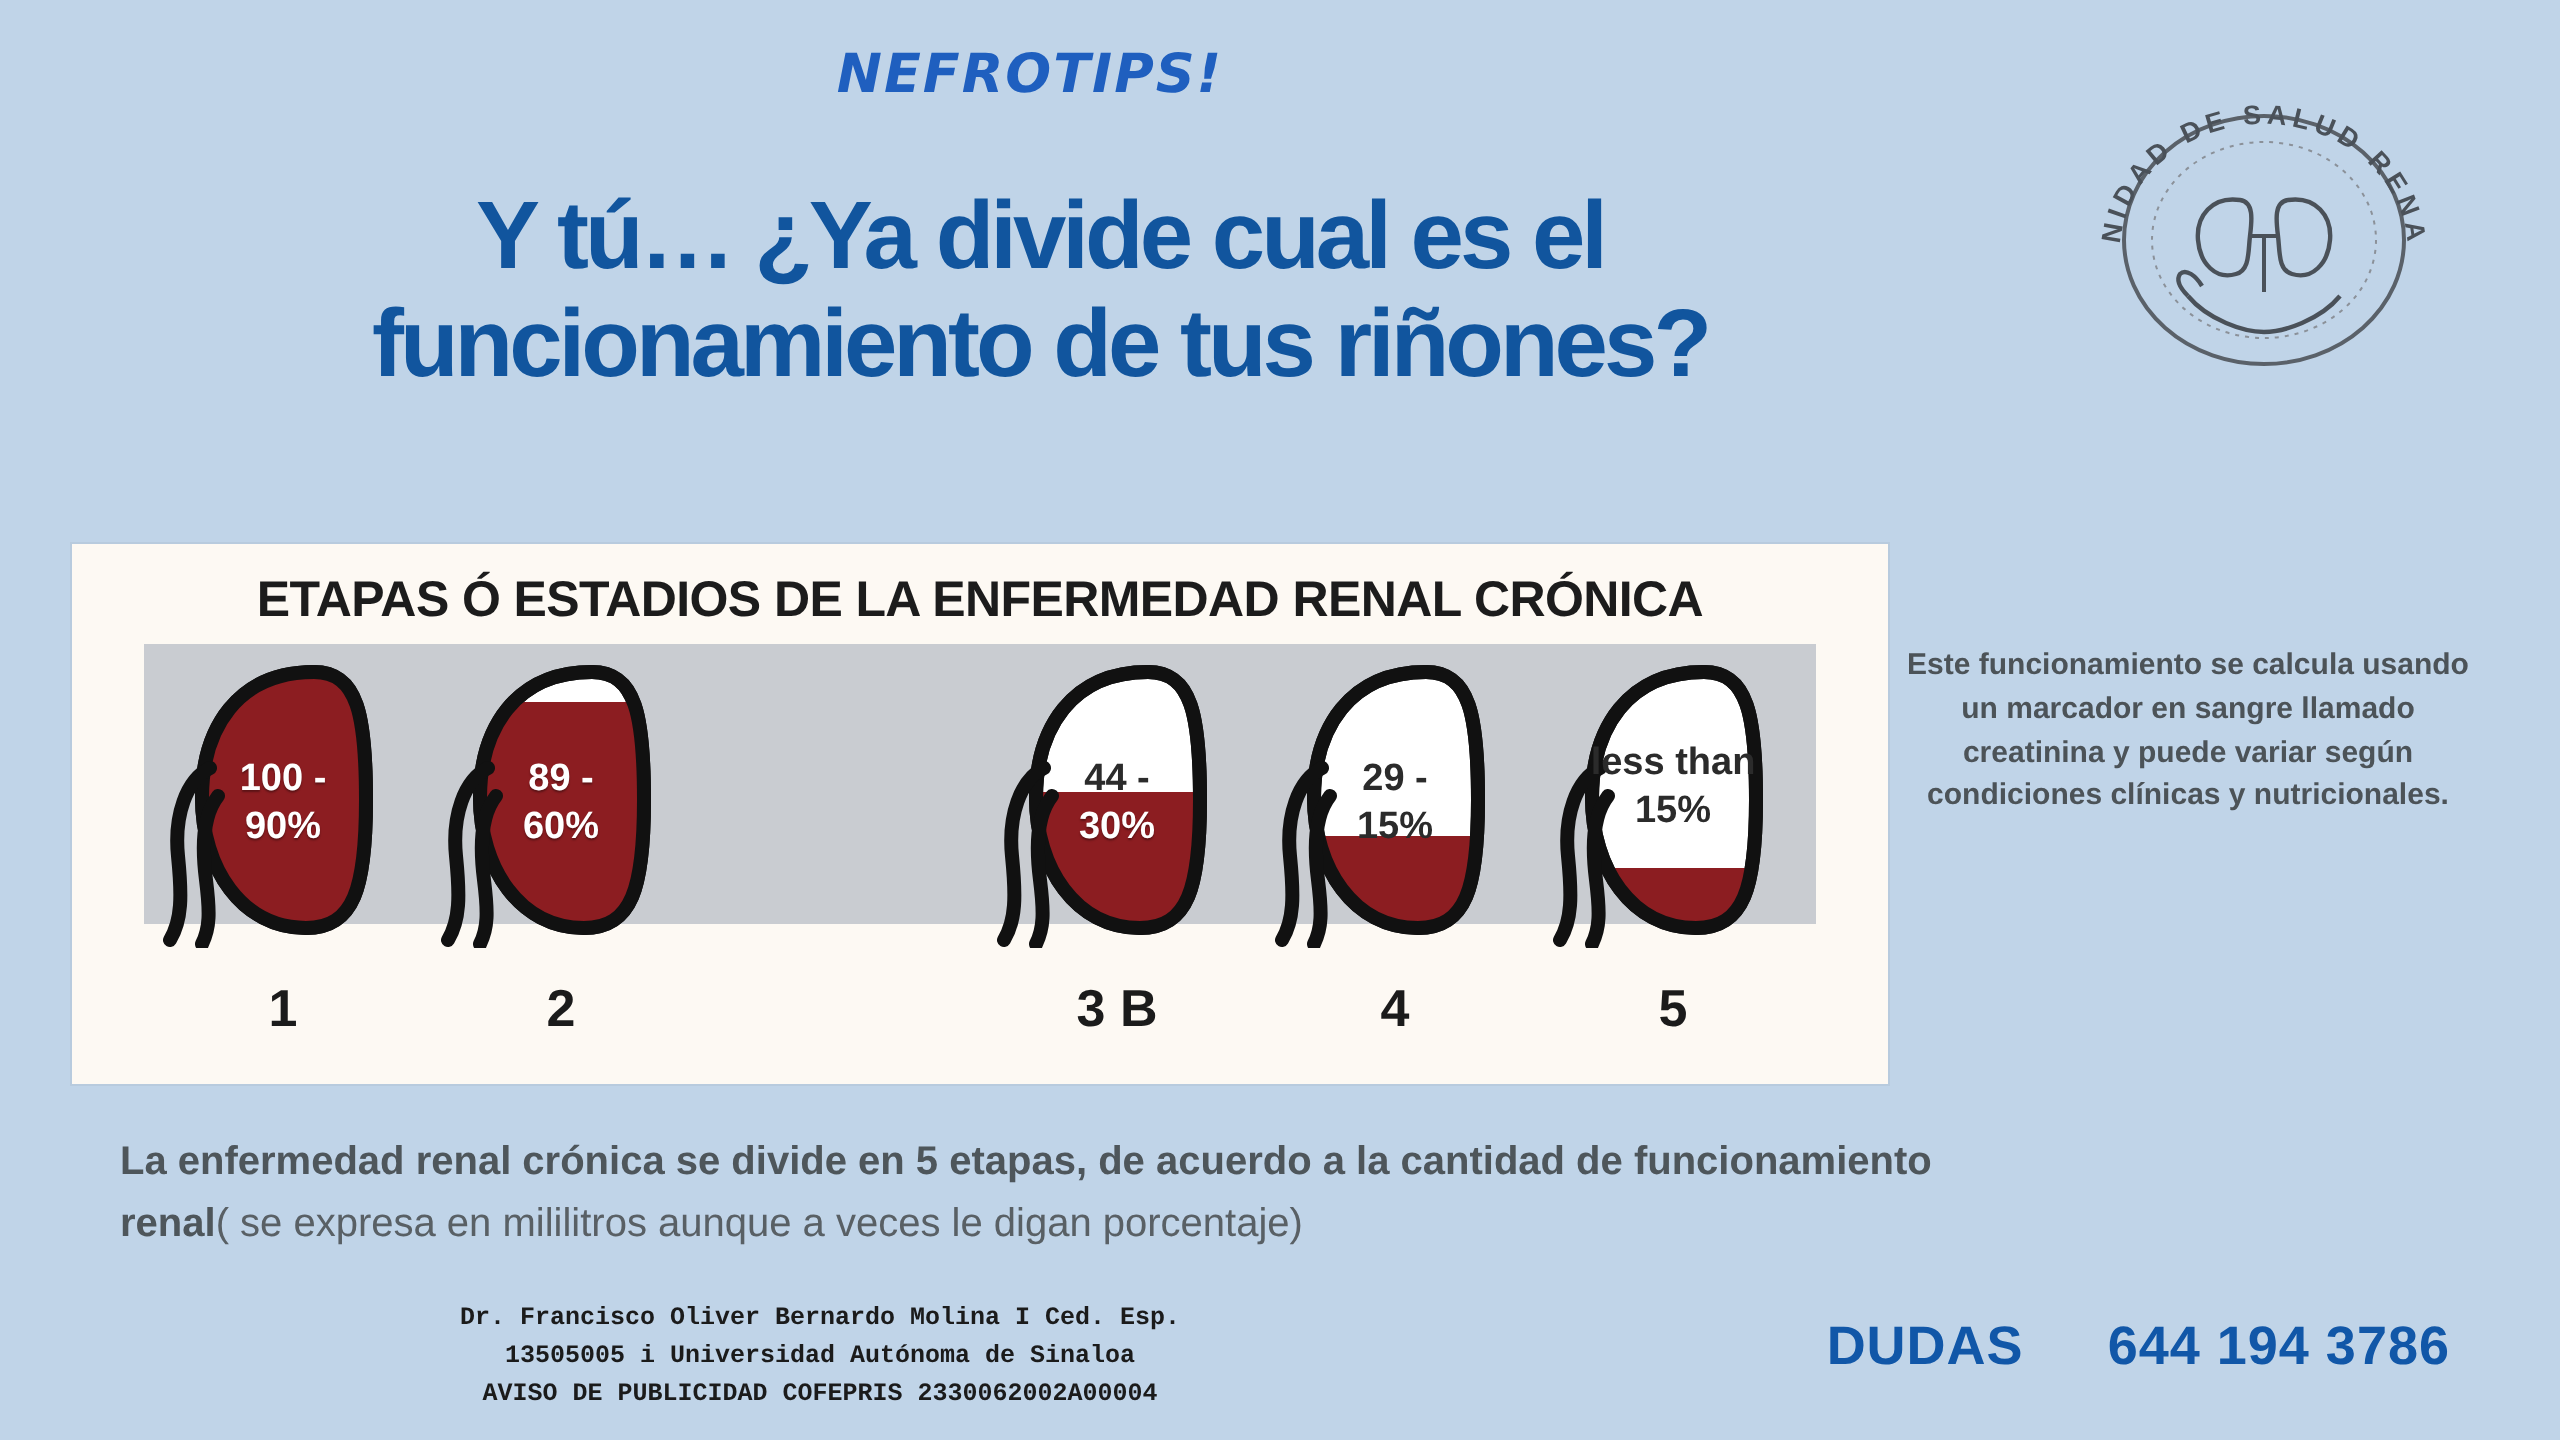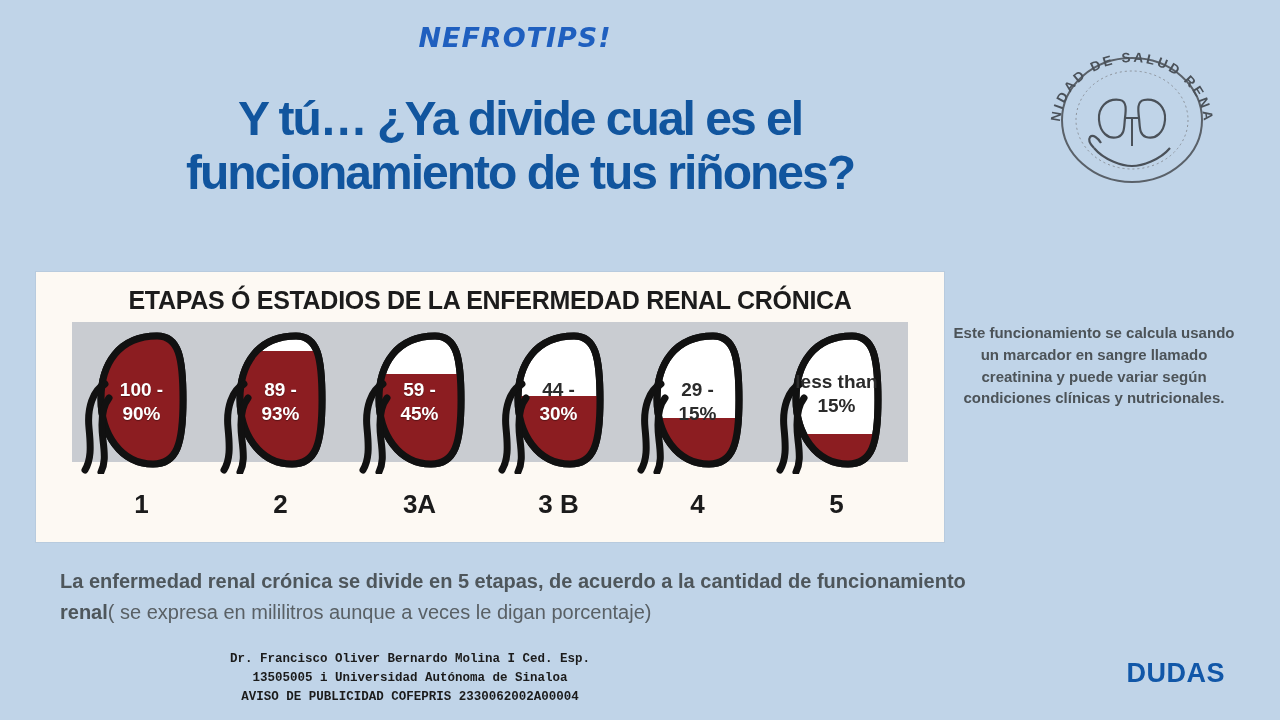--- a/index.html
+++ b/index.html
@@ -266,27 +266,6 @@
       <div class="stage-label">2</div>
     </div>
 
-    <div class="stage" style="left:278px;">
-      <svg class="stage-svg" width="126" height="150" viewBox="0 0 126 150" aria-hidden="true">
-        <defs>
-          <clipPath id="k3">
-            <path d="M78,12 C40,12 22,40 22,75 C22,110 42,140 74,140 C98,140 104,120 104,76 C104,34 100,12 78,12 Z"></path>
-          </clipPath>
-        </defs>
-        <path d="M78,12 C40,12 22,40 22,75 C22,110 42,140 74,140 C98,140 104,120 104,76 C104,34 100,12 78,12 Z" fill="#ffffff" stroke="#111" stroke-width="7"></path>
-        <g clip-path="url(#k3)">
-          <rect x="0" y="50" width="126" height="100" fill="#8c1d21"></rect>
-        </g>
-        <path d="M78,12 C40,12 22,40 22,75 C22,110 42,140 74,140 C98,140 104,120 104,76 C104,34 100,12 78,12 Z" fill="none" stroke="#111" stroke-width="7"></path>
-        <path d="M26,60 C14,66 8,84 10,104 C12,124 12,136 6,146" fill="none" stroke="#111" stroke-width="7" stroke-linecap="round"></path>
-        <path d="M30,74 C22,84 22,100 24,116 C26,132 26,140 22,148" fill="none" stroke="#111" stroke-width="7" stroke-linecap="round"></path>
-      </svg>
-      <div class="stage-pct split">
-        <span class="top">59 -</span>
-        <span class="bot">45%</span>
-      </div>
-      <div class="stage-label">3A</div>
-    </div>
 
     <div class="stage" style="left:417px;">
       <svg class="stage-svg" width="126" height="150" viewBox="0 0 126 150" aria-hidden="true">

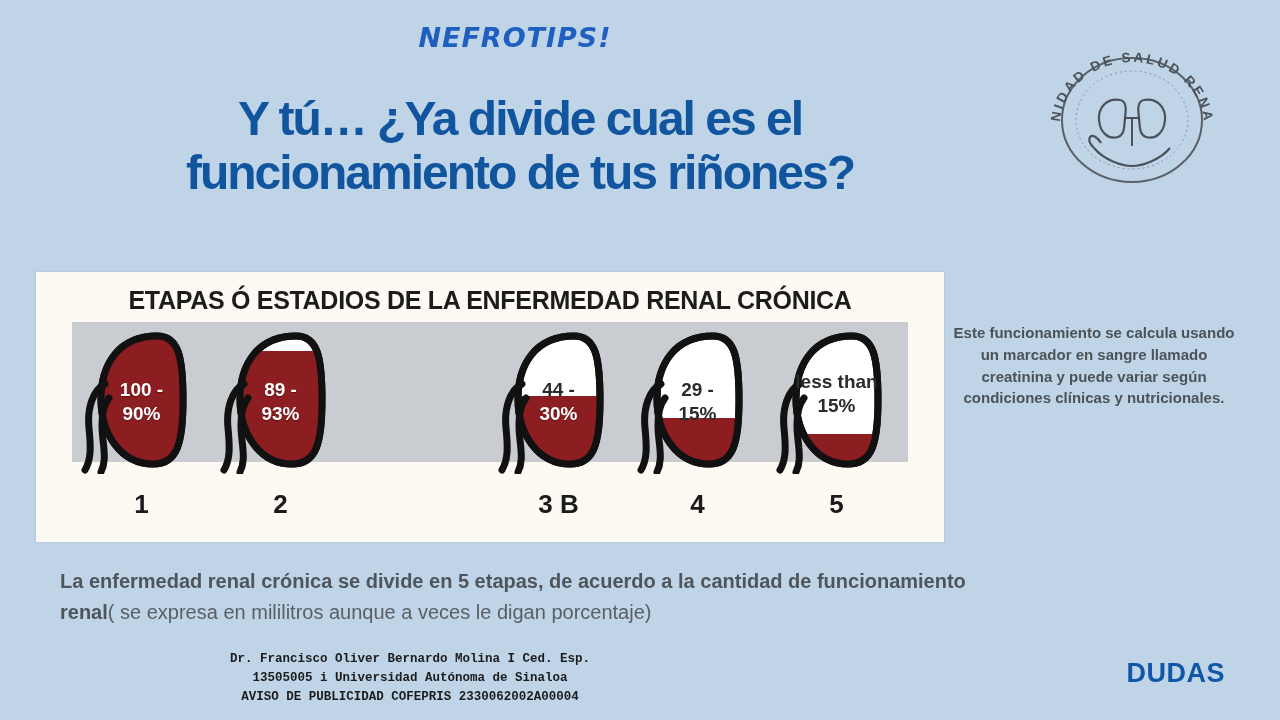--- a/index.html
+++ b/index.html
@@ -261,7 +261,7 @@
       </svg>
       <div class="stage-pct split">
         <span class="top">89 -</span>
-        <span class="bot">93%</span>
+        <span class="bot">60%</span>
       </div>
       <div class="stage-label">2</div>
     </div>

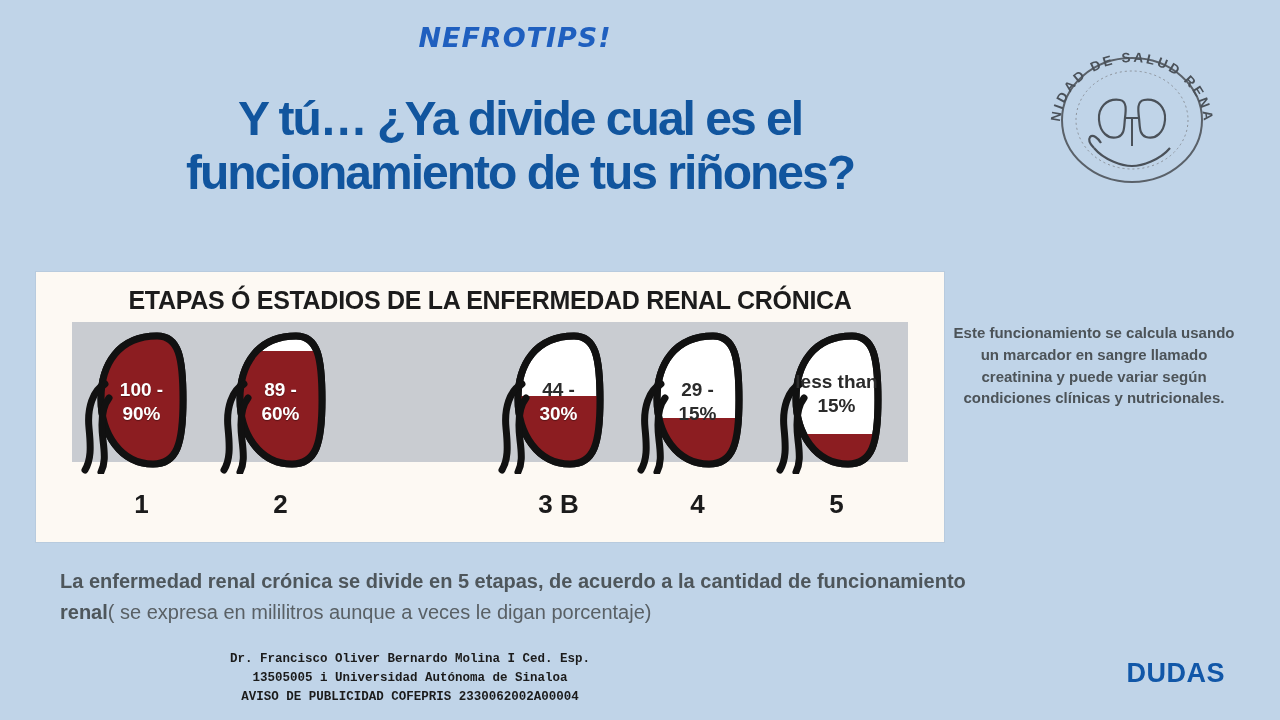--- a/index.html
+++ b/index.html
@@ -350,6 +350,7 @@
 
 <div class="dudas">
   <span>DUDAS</span>
+  <span>644 194 3786</span>
 </div>
 
 </body></html>

